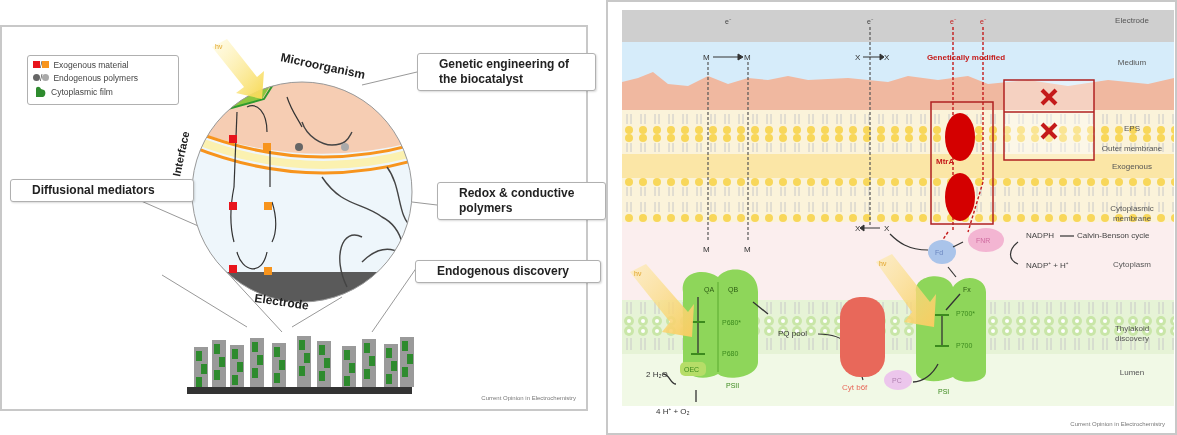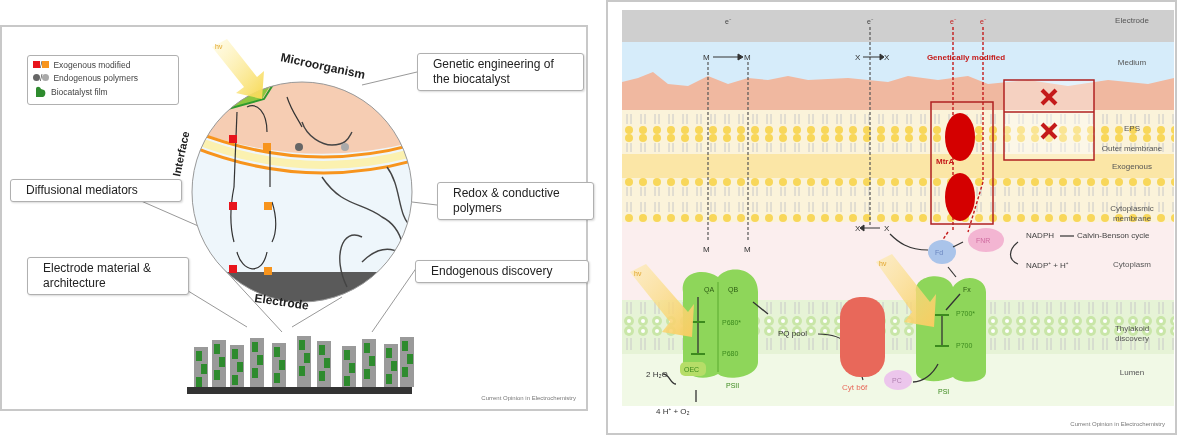--- a/index.html
+++ b/index.html
@@ -24,7 +24,7 @@
   <div class="legend">
     <div class="row">
       <span><span class="sq" style="background:#e8141c"></span>/<span class="sq" style="background:#f7941d"></span></span>
-      <span>Exogenous modified</span>
+      <span>Exogenous material</span>
     </div>
     <div class="row">
       <span><span class="dot" style="background:#666"></span>/<span class="dot" style="background:#aaa"></span></span>

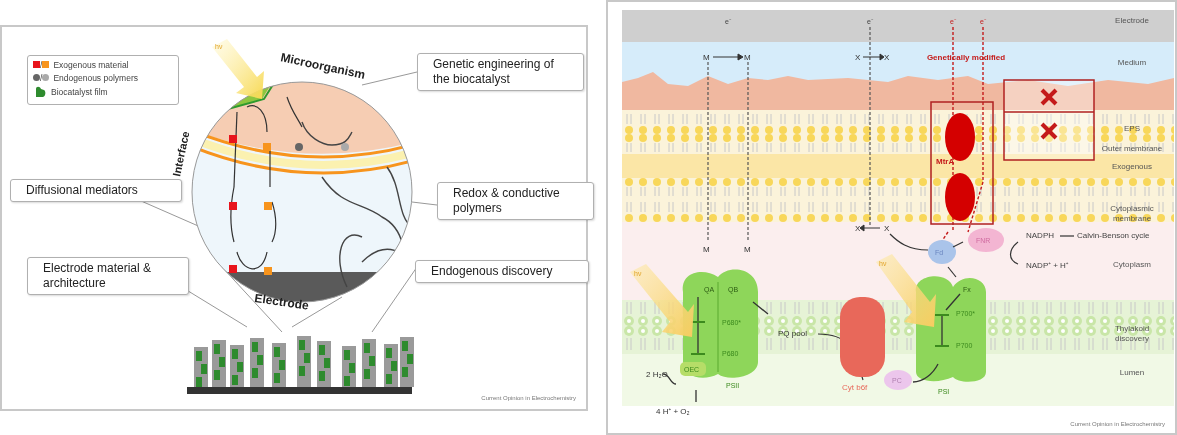--- a/index.html
+++ b/index.html
@@ -8,7 +8,7 @@
   #left-panel{left:0;top:25px;width:588px;height:386px;}
   #right-panel{left:606px;top:0;width:571px;height:435px;}
   svg text{font-family:"Liberation Sans",sans-serif;}
-  .callout{position:absolute;border:1.5px solid #b0b0b0;border-radius:3px;background:#fff;font-weight:normal;font-size:12px;color:#222;padding:3px 15px;line-height:15px;box-shadow:1px 1px 2px rgba(0,0,0,.15);}
+  .callout{position:absolute;border:1.5px solid #b0b0b0;border-radius:3px;background:#fff;font-weight:bold;font-size:12px;color:#222;padding:3px 21px;line-height:15px;box-shadow:1px 1px 2px rgba(0,0,0,.15);}
   .legend{position:absolute;left:25px;top:28px;width:140px;border:1.5px solid #b0b0b0;border-radius:3px;background:#fff;padding:4px 5px;font-size:8.5px;color:#444;}
   .legend .row{display:flex;align-items:center;gap:4px;line-height:11px;margin-bottom:2px;}
   .dot{display:inline-block;width:7px;height:7px;border-radius:50%;}

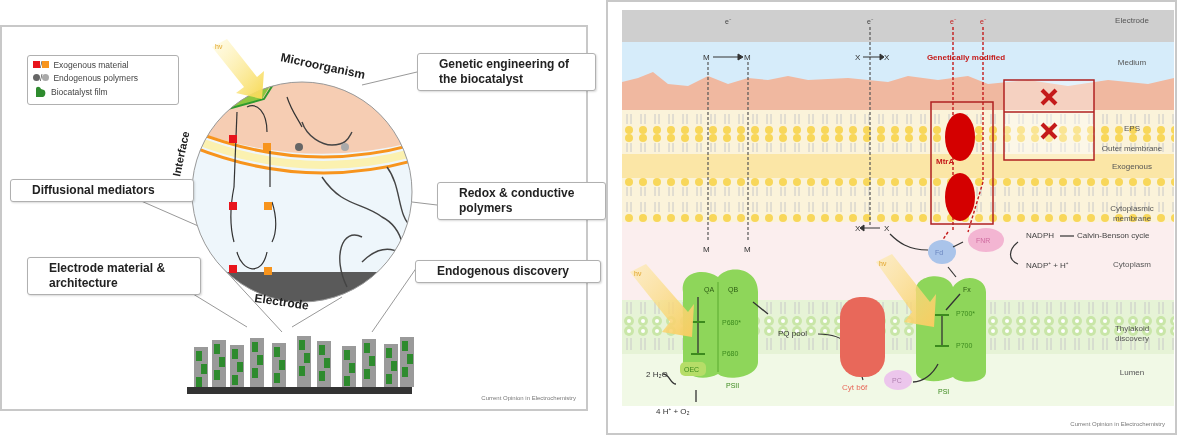--- a/index.html
+++ b/index.html
@@ -34,7 +34,7 @@
       <svg width="14" height="12">
           <path d="M3 11 L3 3 C3 0,7 0,8 3 L11 4 C13 5,13 10,10 11 Z" fill="#2e8b2e"></path>
         </svg>
-      <span>Biocatalyst film</span>
+      <span>Cytoplasmic film</span>
     </div>
   </div>
 

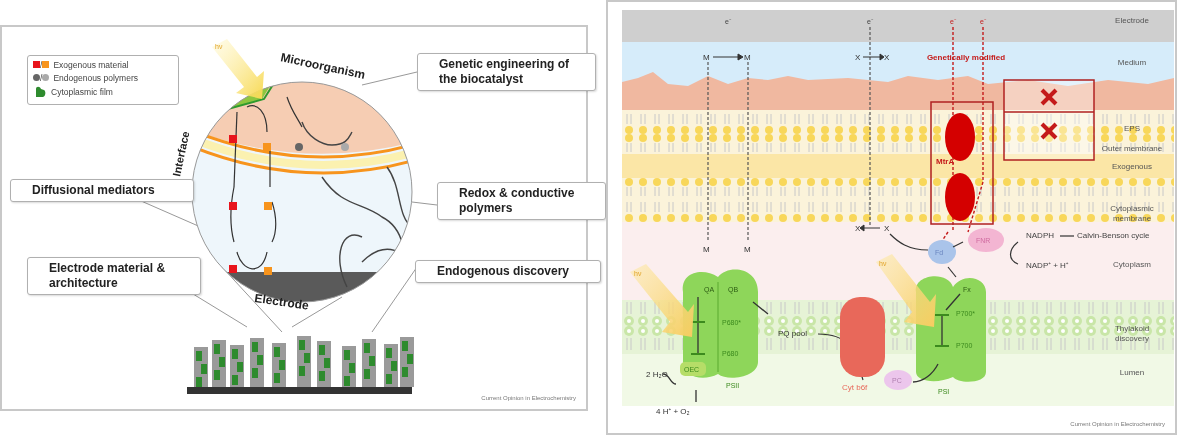--- a/index.html
+++ b/index.html
@@ -162,7 +162,6 @@
   <div class="callout" style="left:415px;top:26px;width:135px"><span>Genetic engineering of the biocatalyst</span></div>
   <div class="callout" style="left:8px;top:152px;width:140px"><span>Diffusional mediators</span></div>
   <div class="callout" style="left:435px;top:155px;width:125px"><span>Redox &amp; conductive polymers</span></div>
-  <div class="callout" style="left:25px;top:230px;width:130px"><span>Electrode material &amp; architecture</span></div>
   <div class="callout" style="left:413px;top:233px;width:142px"><span>Endogenous discovery</span></div>
 
   <div class="credit" style="right:10px;bottom:8px">Current Opinion in Electrochemistry</div>

